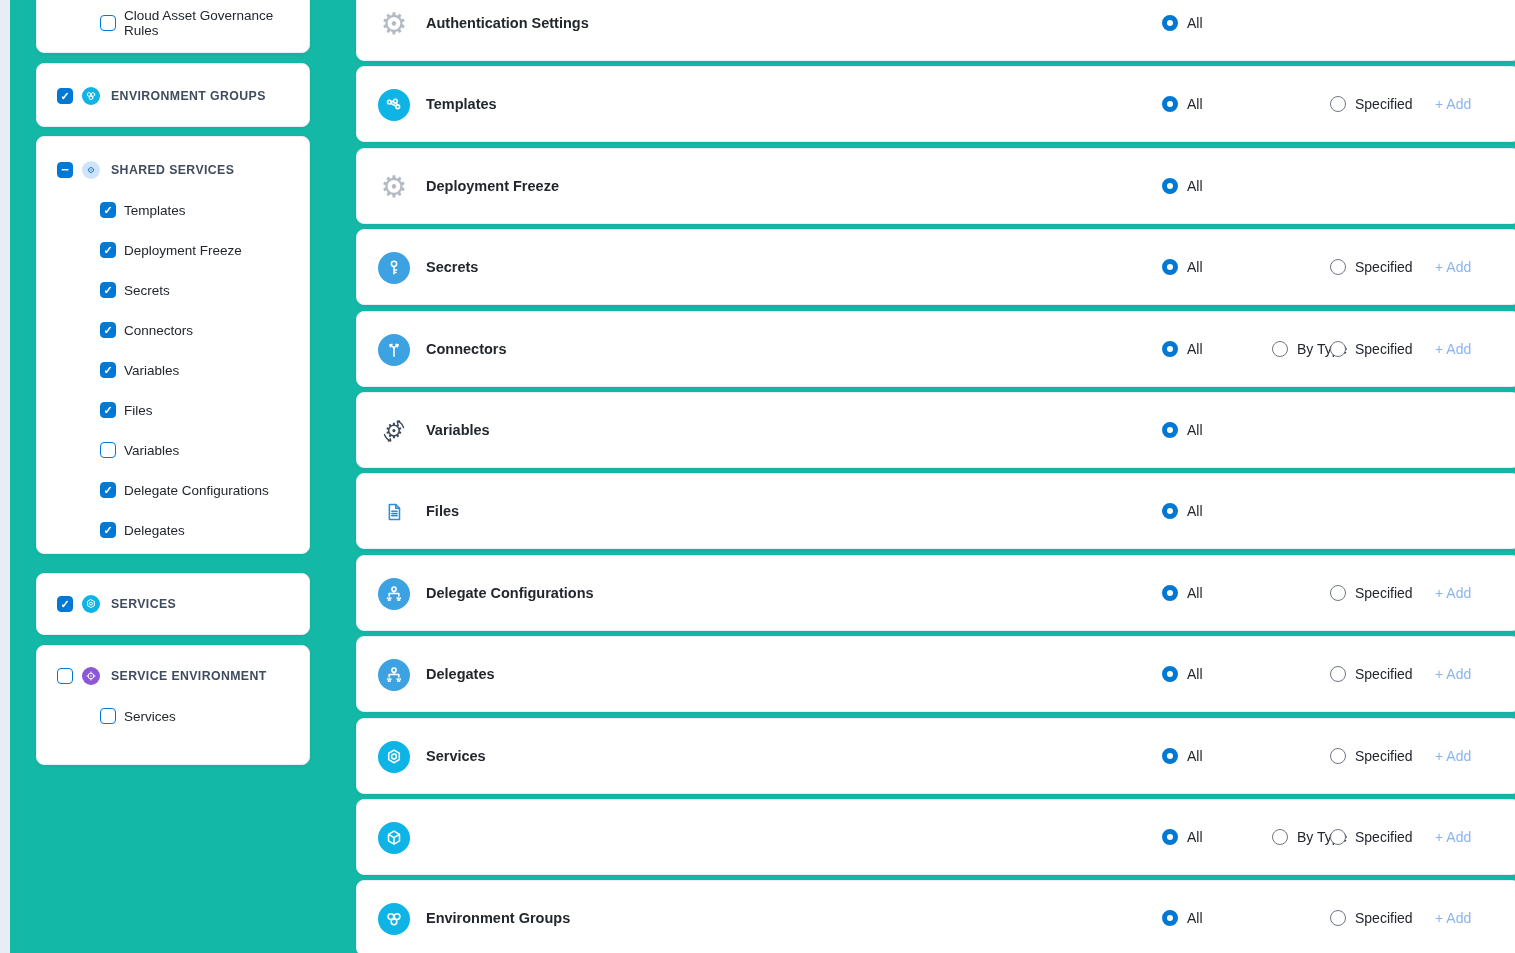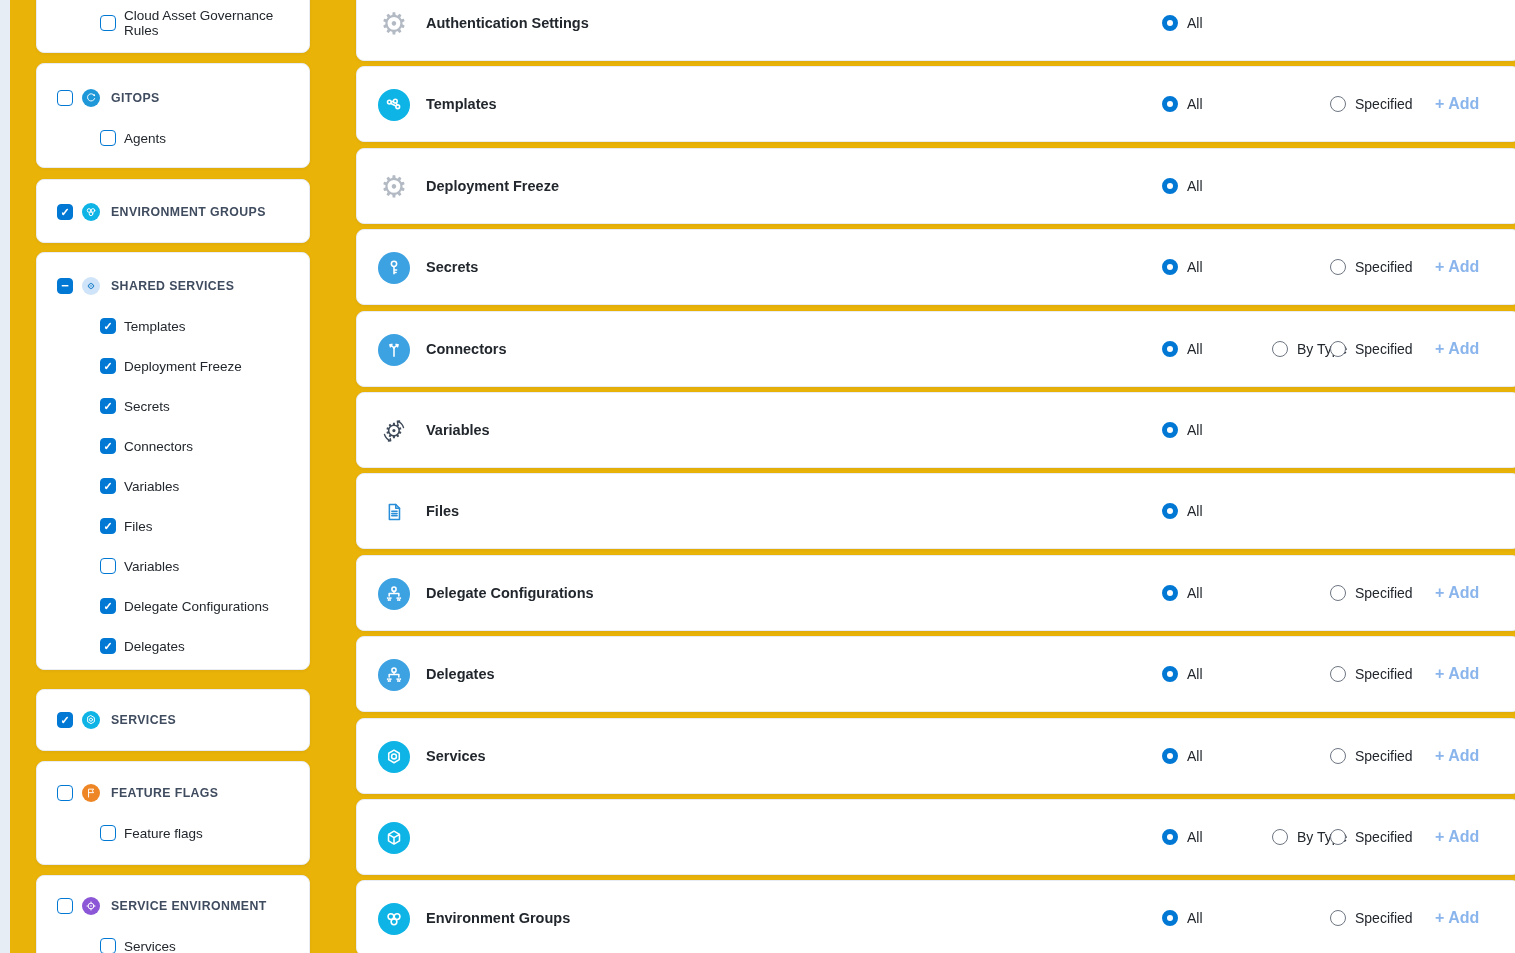--- a/index.html
+++ b/index.html
@@ -3,7 +3,7 @@
 <meta charset="utf-8">
 <style>
   html,body{margin:0;padding:0;}
-  .app{position:relative;width:1515px;height:953px;background:#eab308;overflow:hidden;
+  .app{position:relative;width:1515px;height:953px;background:#14b8a6;overflow:hidden;
        font-family:"Liberation Sans",sans-serif;-webkit-font-smoothing:antialiased;}
   .left-strip{position:absolute;left:0;top:0;width:10px;height:100%;background:#e6edf5;}
 

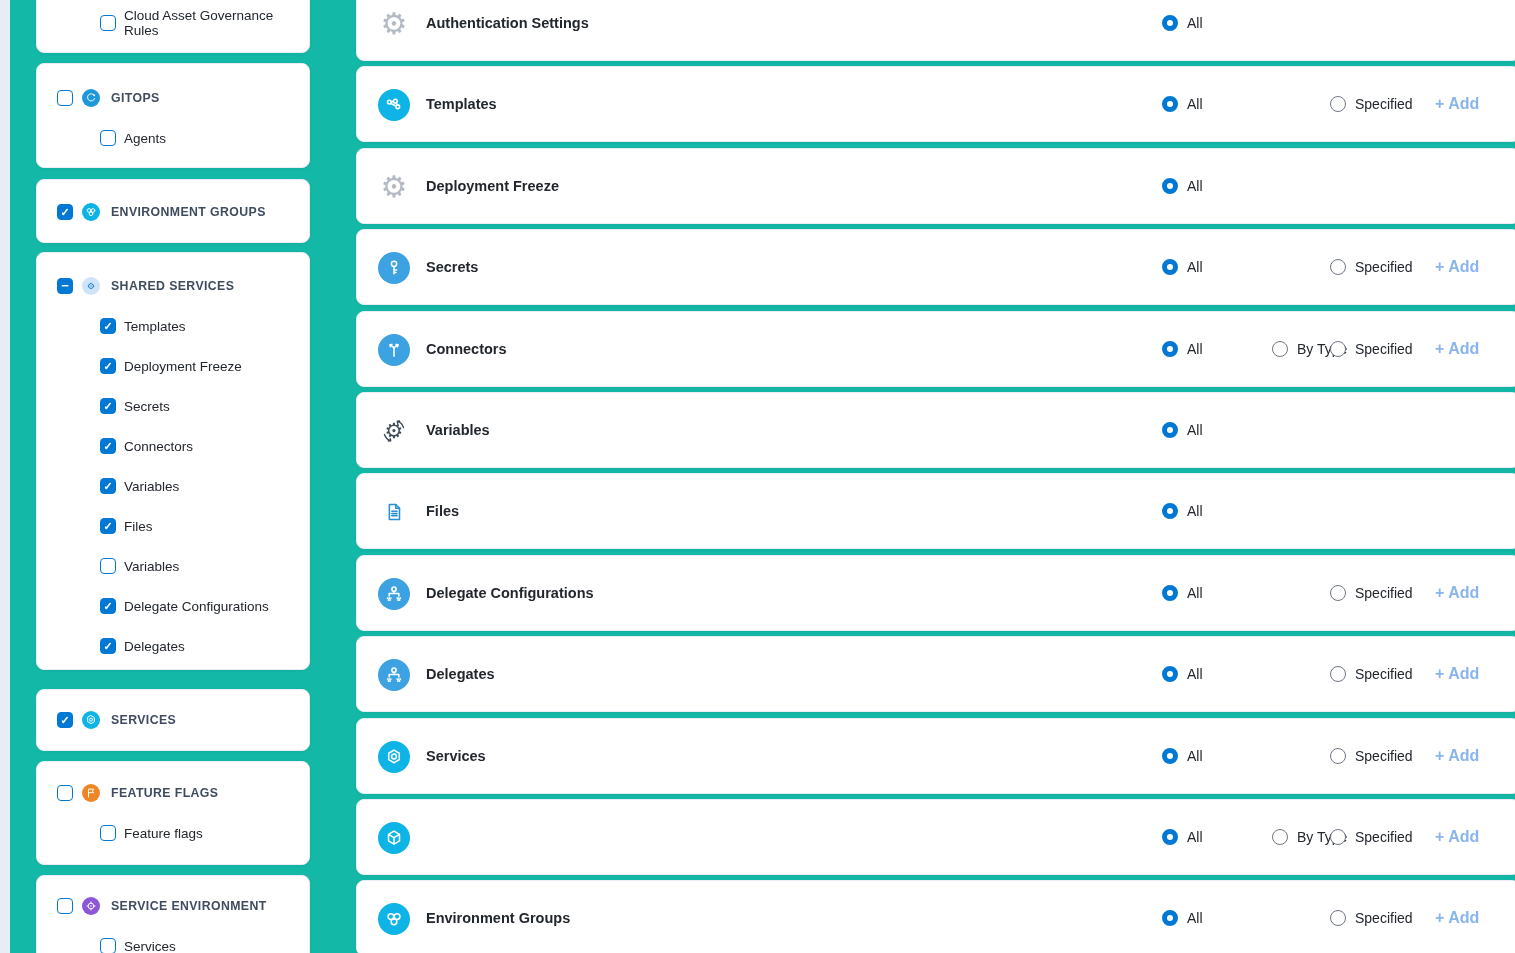--- a/index.html
+++ b/index.html
@@ -62,22 +62,6 @@
           <span class="sub-label wrap-label">Cloud Asset Governance Rules</span>
         </div>
       </div>
-      <div class="card" style="height: 105px; margin-bottom: 11px; padding-top: 22px;">
-        <div class="group-row">
-          <span class="cb unchecked"></span>
-          <span class="group-icon" style="background: rgb(30, 152, 217);">
-            <svg viewBox="0 0 20 20" fill="none" stroke="#fff" stroke-width="1.4" stroke-linecap="round" stroke-linejoin="round">
-              <path d="M14.6 6.2 A5.2 5.2 0 1 0 15.2 10.8"></path>
-              <circle cx="14.6" cy="6" r="1.3" fill="#fff" stroke="none"></circle>
-            </svg>
-          </span>
-          <span class="group-label">GITOPS</span>
-        </div>
-        <div class="sub-item">
-          <span class="cb unchecked"></span>
-          <span class="sub-label">Agents</span>
-        </div>
-      </div>
       <div class="card" style="height: 64px; margin-bottom: 9px; padding-top: 20px;">
         <div class="group-row">
           <span class="cb checked"></span>

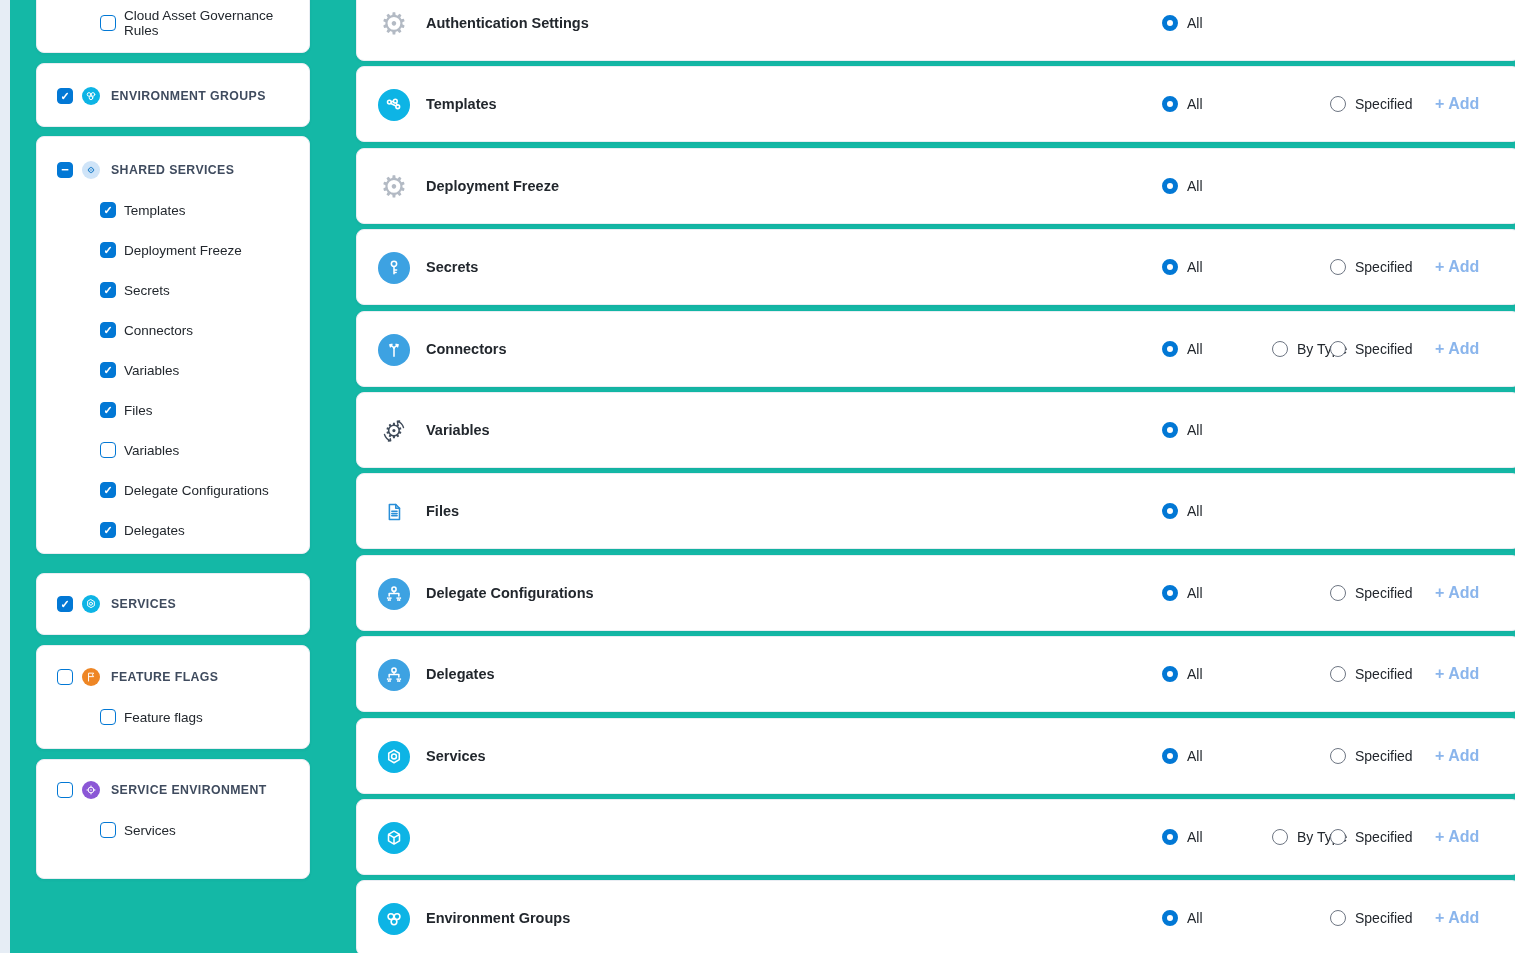--- a/index.html
+++ b/index.html
@@ -45,7 +45,7 @@
          flex:none;box-sizing:border-box;cursor:pointer;}
   .radio.sel{border:5px solid #0278d5;}
   .opt-label{font-size:14px;color:#22272d;}
-  .add-link{font-size:16px;font-weight:700;color:#8ab5ec;cursor:pointer;}
+  .add-link{font-size:14px;font-weight:400;color:#8ab5ec;cursor:pointer;}
   .var-wrap{position:relative;width:32px;height:32px;display:flex;align-items:center;justify-content:center;}
   .var-wrap .glyph{font-size:21px;color:#3f4b5a;}
   .var-wrap svg{position:absolute;left:0;top:0;width:32px;height:32px;}

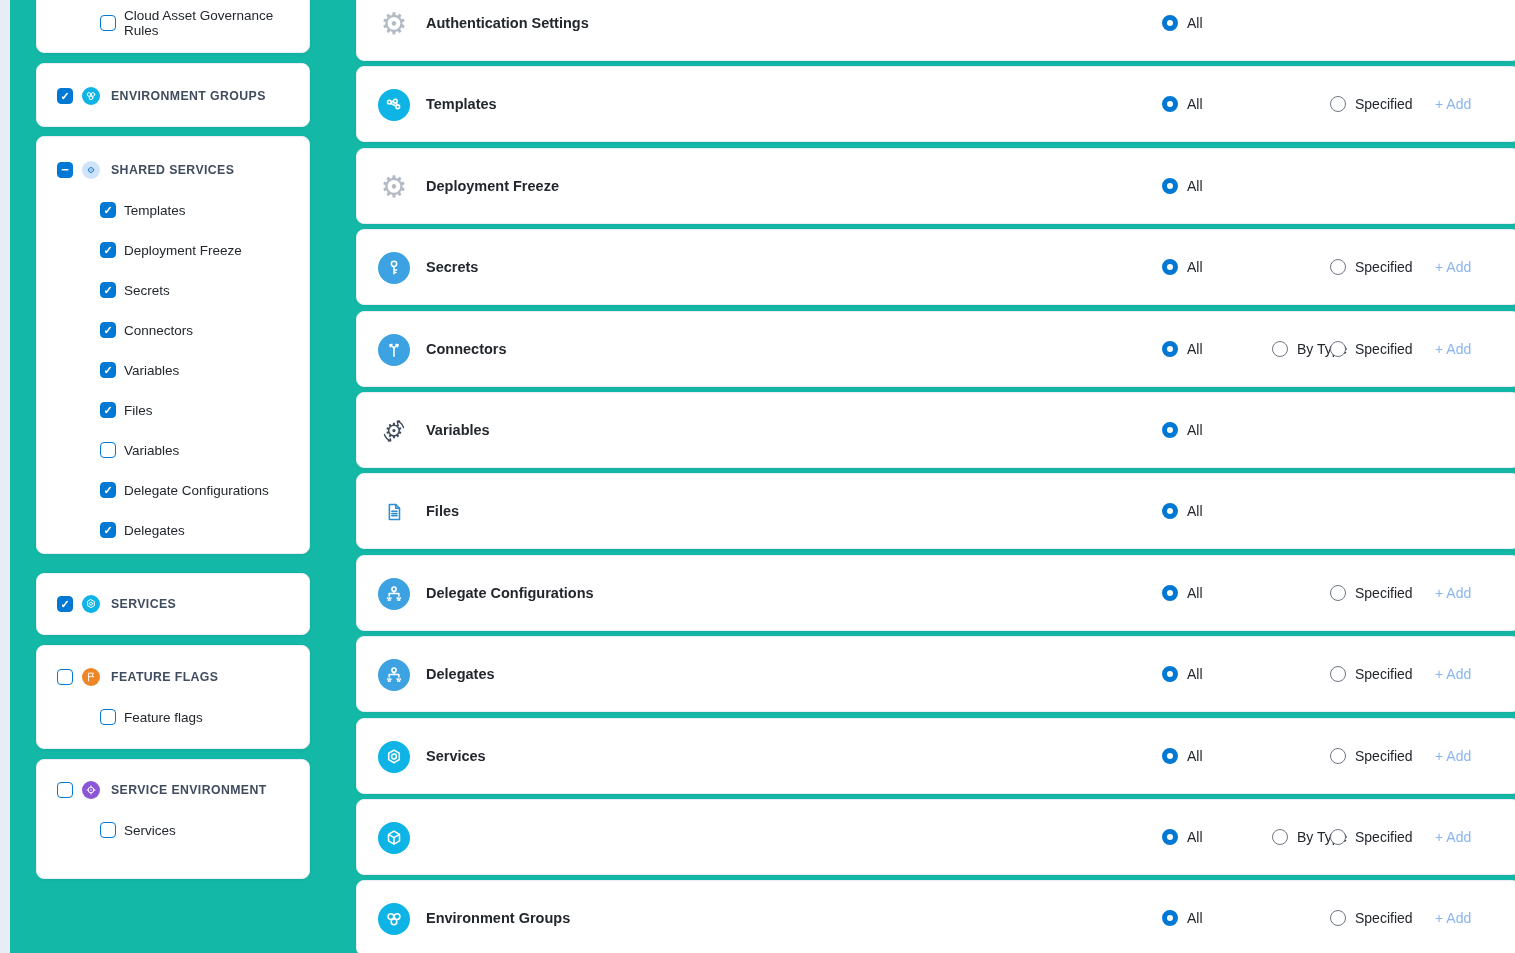--- a/index.html
+++ b/index.html
@@ -135,21 +135,6 @@
           <span class="group-label">SERVICES</span>
         </div>
       </div>
-      <div class="card" style="height: 104px; margin-bottom: 10px; padding-top: 19px;">
-        <div class="group-row">
-          <span class="cb unchecked"></span>
-          <span class="group-icon" style="background: rgb(238, 134, 37);">
-            <svg viewBox="0 0 20 20" fill="none" stroke="#fff" stroke-width="1.4" stroke-linecap="round" stroke-linejoin="round">
-              <path d="M6.5 15.8 V4.5 H13.8 L11.9 7 L13.8 9.5 H6.5"></path>
-            </svg>
-          </span>
-          <span class="group-label">FEATURE FLAGS</span>
-        </div>
-        <div class="sub-item">
-          <span class="cb unchecked"></span>
-          <span class="sub-label">Feature flags</span>
-        </div>
-      </div>
       <div class="card" style="height: 120px; margin-bottom: 0px; padding-top: 18px;">
         <div class="group-row">
           <span class="cb unchecked"></span>

